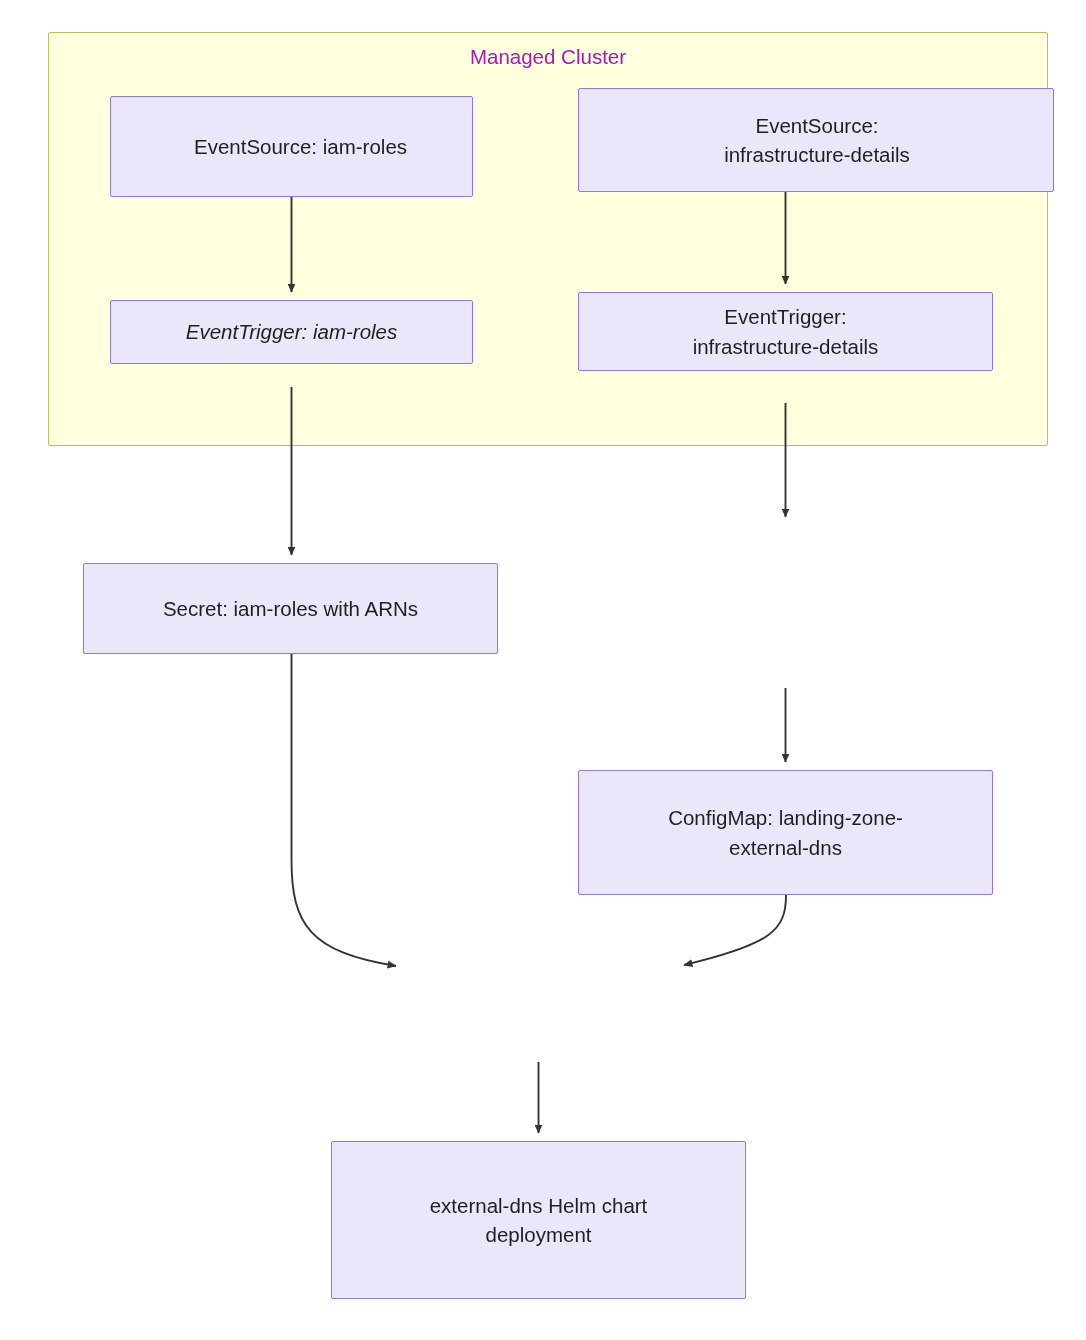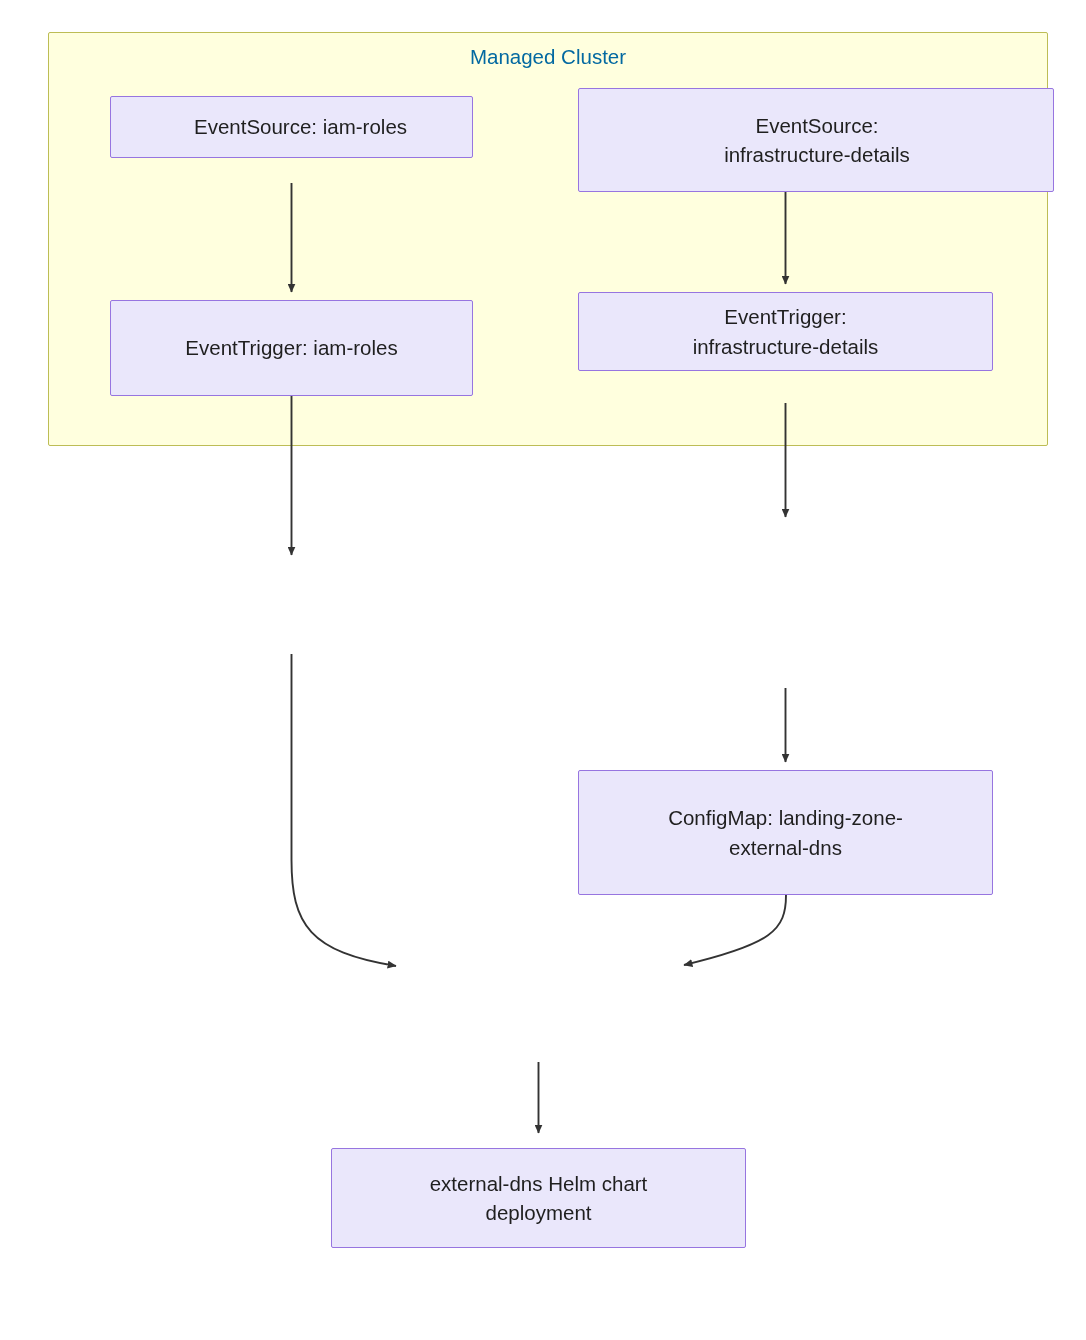--- a/index.html
+++ b/index.html
@@ -45,7 +45,7 @@
     width: 100%;
     text-align: center;
     font-size: 20.5px;
-    color: #0369a1;
+    color: #a21caf;
     line-height: 1.15;
     white-space: nowrap;
   }

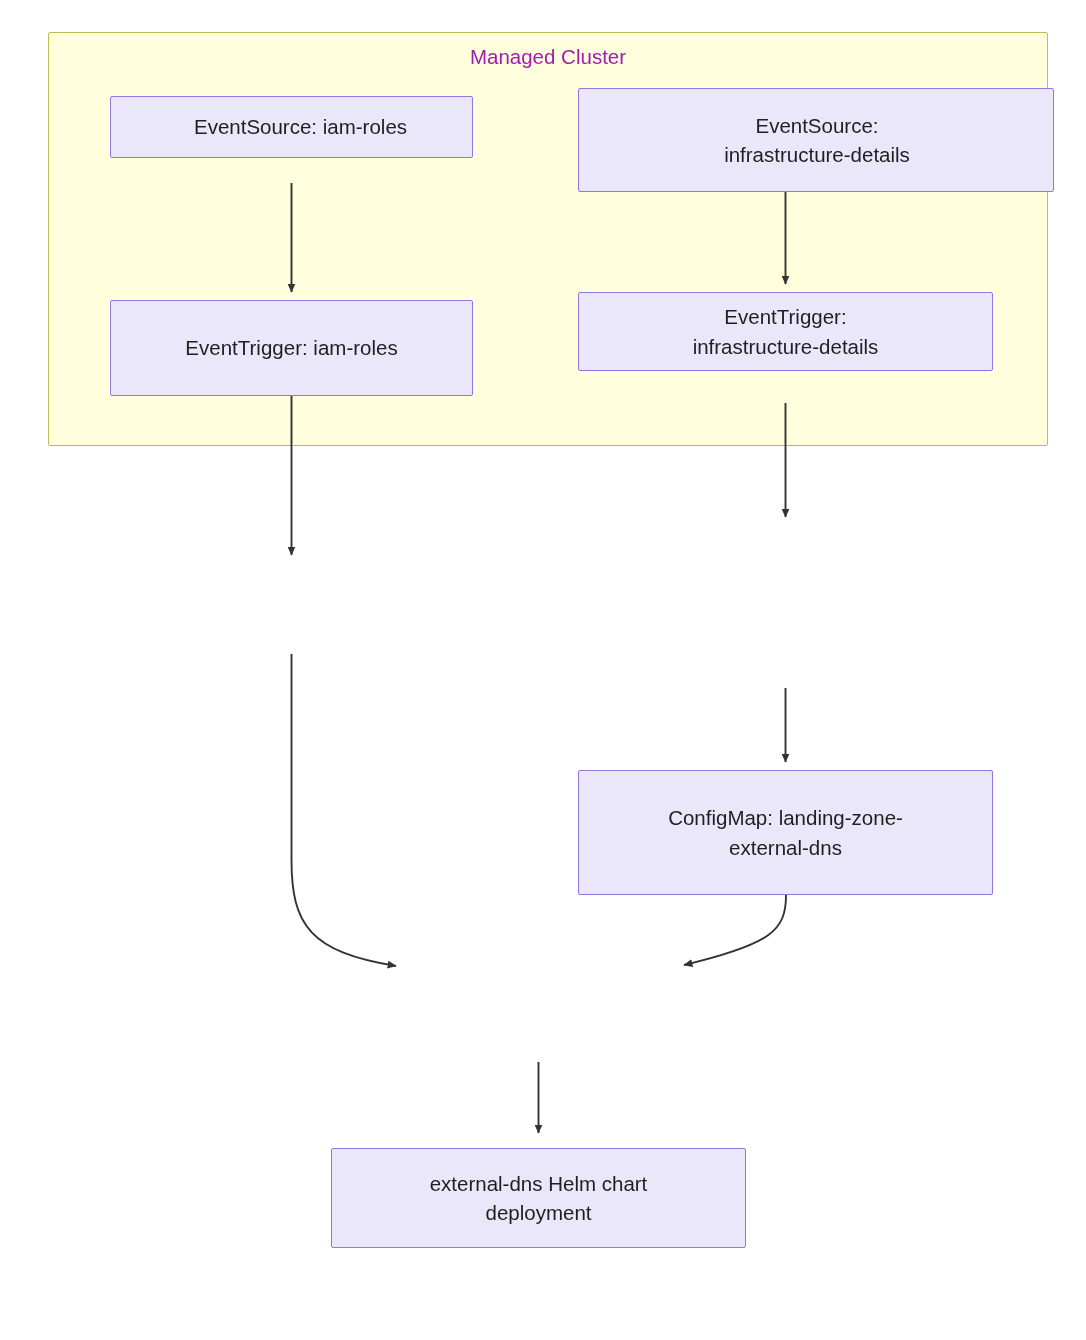--- a/index.html
+++ b/index.html
@@ -105,7 +105,7 @@
     <path d="M538.5,1062 L538.5,1133" fill="none" stroke="#333333" stroke-width="1.9" marker-end="url(#arrowhead)"></path>
   </svg>
 
-  <div class="node" style="left:110px; top:96px; width:363px; height:62px;padding-left:28px;">
+  <div class="node" style="left:110px; top:96px; width:363px; height:101px;padding-left:28px;">
     <span class="node-label">EventSource: iam-roles</span>
   </div>
 

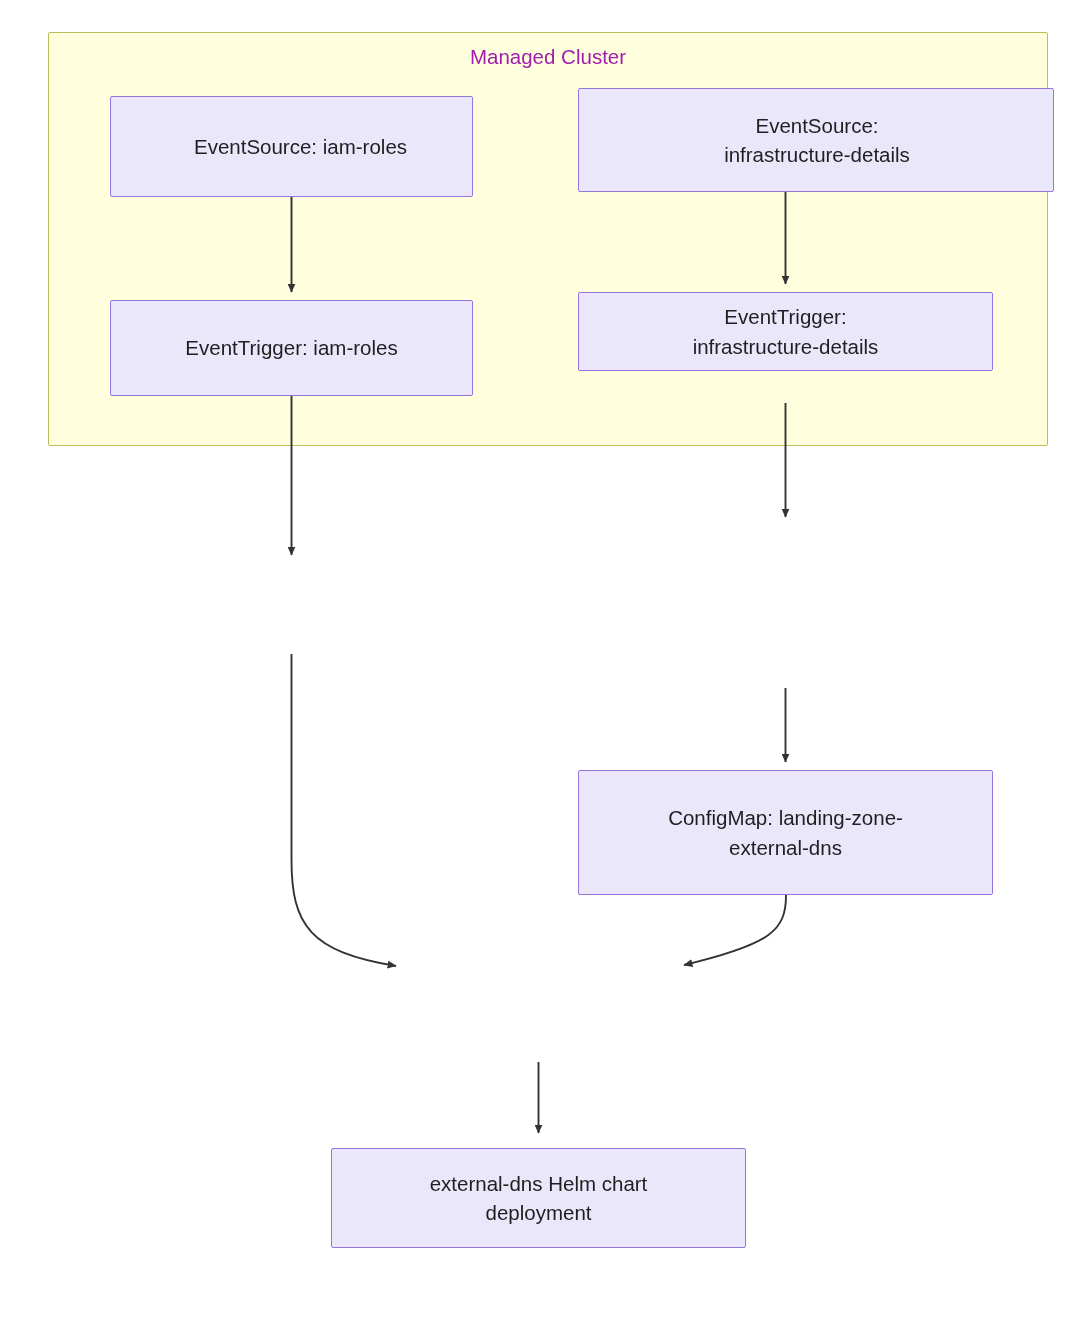--- a/index.html
+++ b/index.html
@@ -114,7 +114,7 @@
 infrastructure-details</span>
   </div>
 
-  <div class="node" style="left:110px; top:300px; width:363px; height:96px;">
+  <div class="node" style="left:110px; top:300px; width:363px; height:64px;font-style:italic;">
     <span class="node-label">EventTrigger: iam-roles</span>
   </div>
 

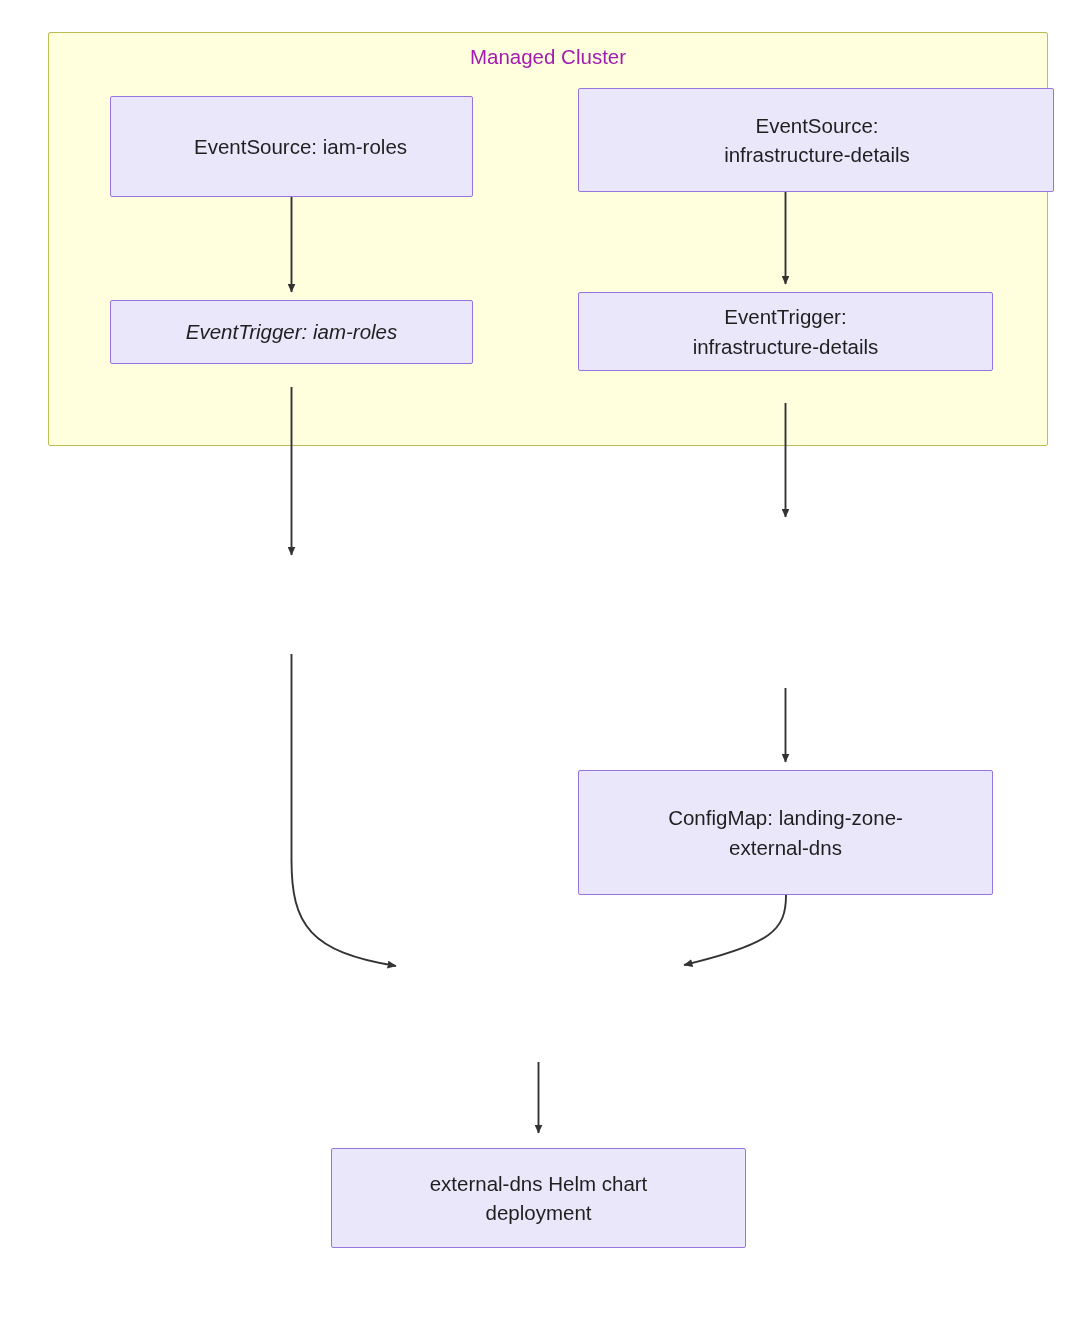--- a/index.html
+++ b/index.html
@@ -123,6 +123,9 @@
 infrastructure-details</span>
   </div>
 
+  <div class="node" style="left:83px; top:563px; width:415px; height:91px;">
+    <span class="node-label">Secret: iam-roles with ARNs</span>
+  </div>
 
 
   <div class="node" style="left:578px; top:770px; width:415px; height:125px;text-align:center;">

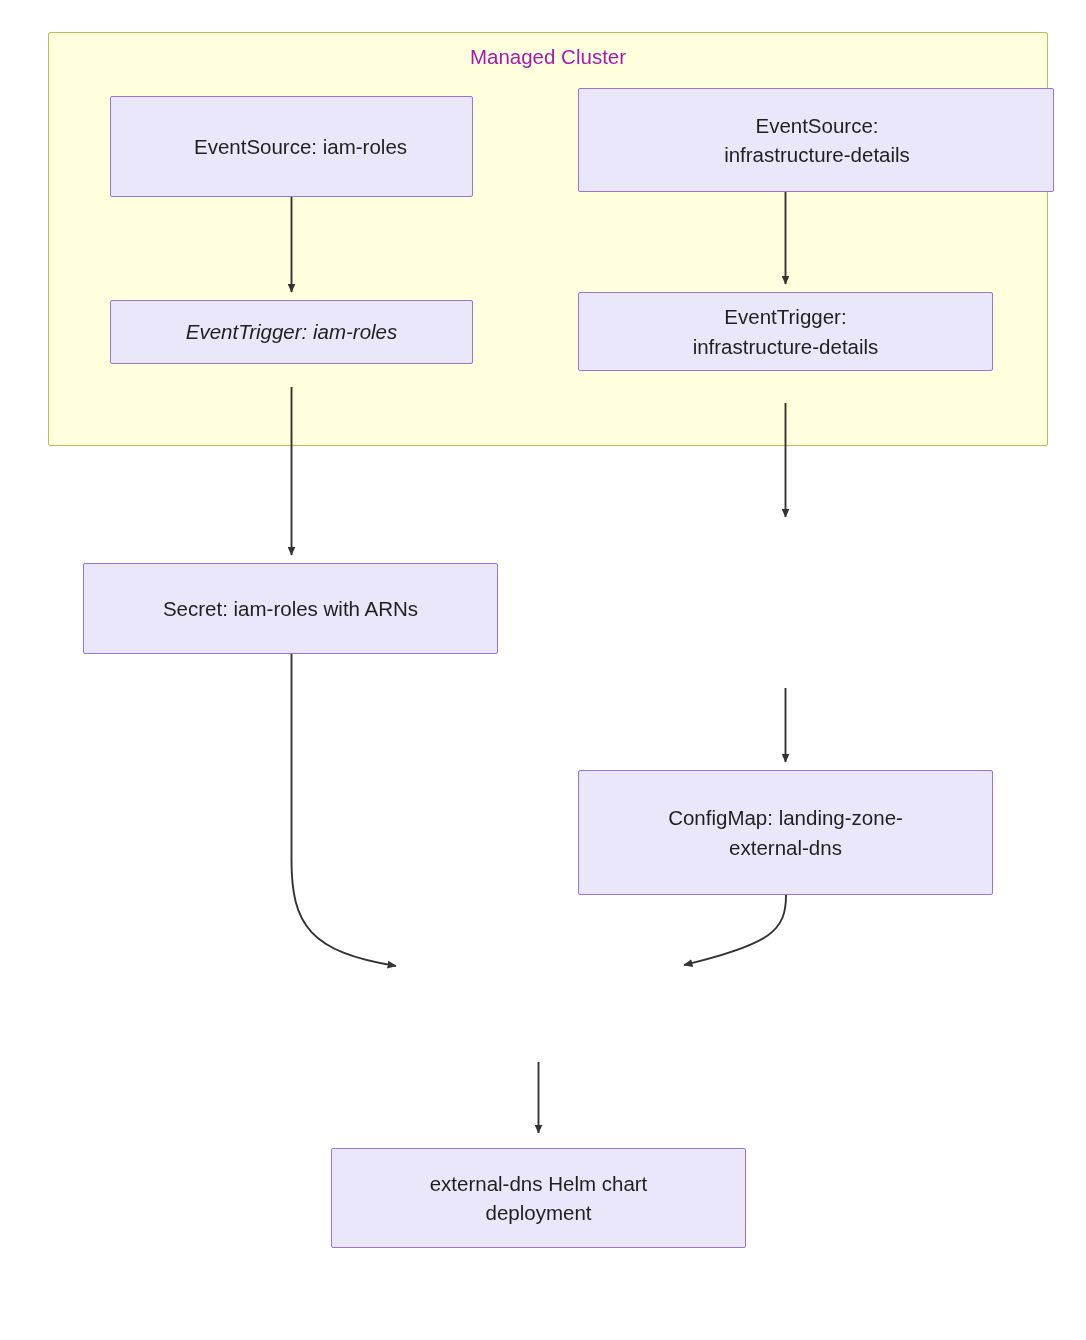--- a/index.html
+++ b/index.html
@@ -134,7 +134,7 @@
   </div>
 
 
-  <div class="node" style="left:331px; top:1141px; width:415px; height:100px;margin-top:7px;">
+  <div class="node" style="left:331px; top:1141px; width:415px; height:158px;">
     <span class="node-label">external-dns Helm chart
 deployment</span>
   </div>

